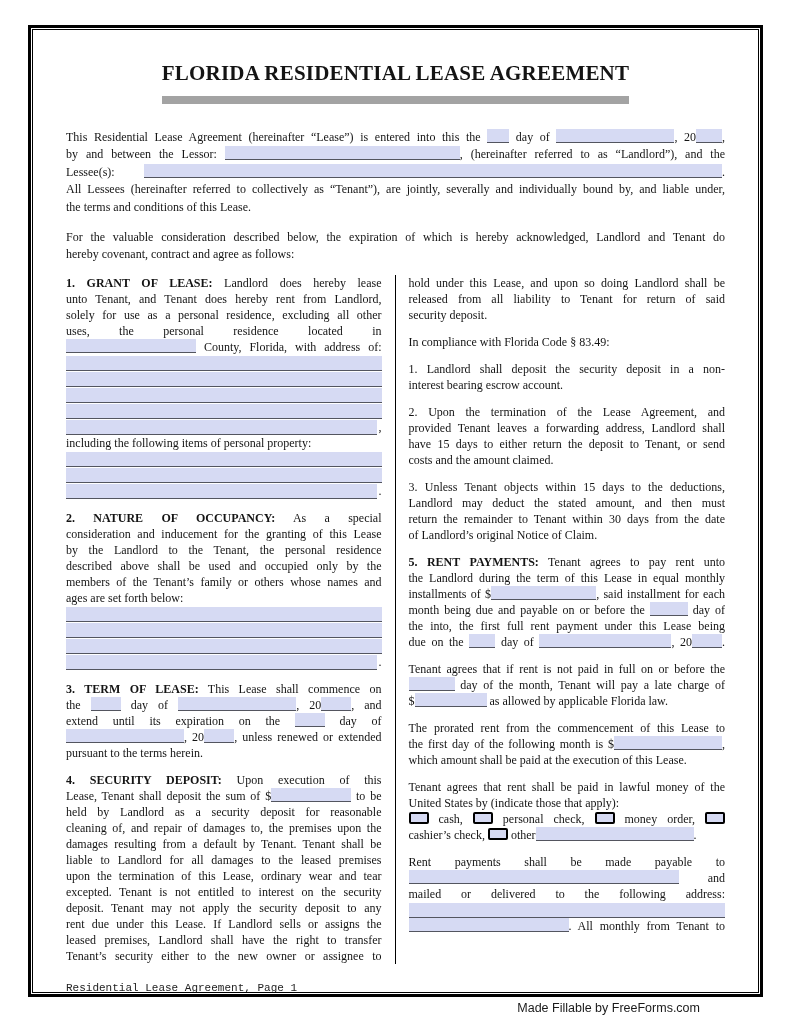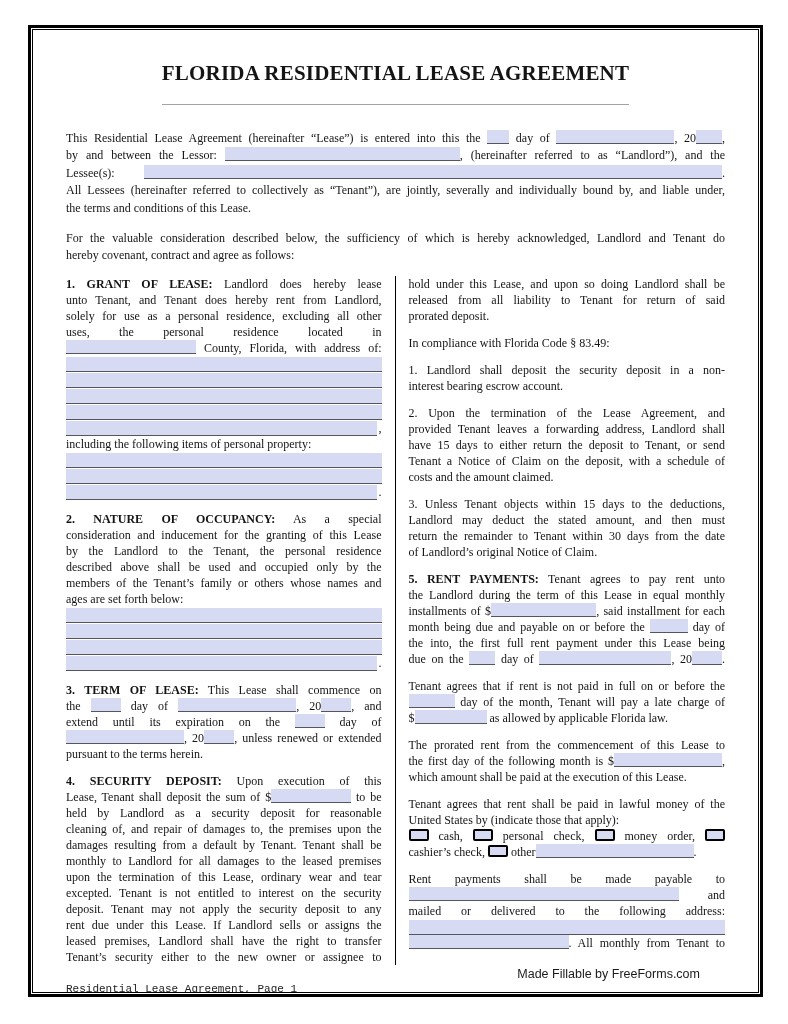--- a/index.html
+++ b/index.html
@@ -27,7 +27,7 @@
   .doc-title span {
     display: inline-block;
     font-size: 21px; font-weight: bold; letter-spacing: 0.2px;
-    border-bottom: 1px solid #a3a3a3; padding-bottom: 18px;
+    border-bottom: 8px solid #a3a3a3; padding-bottom: 10px;
   }
 
   .line {

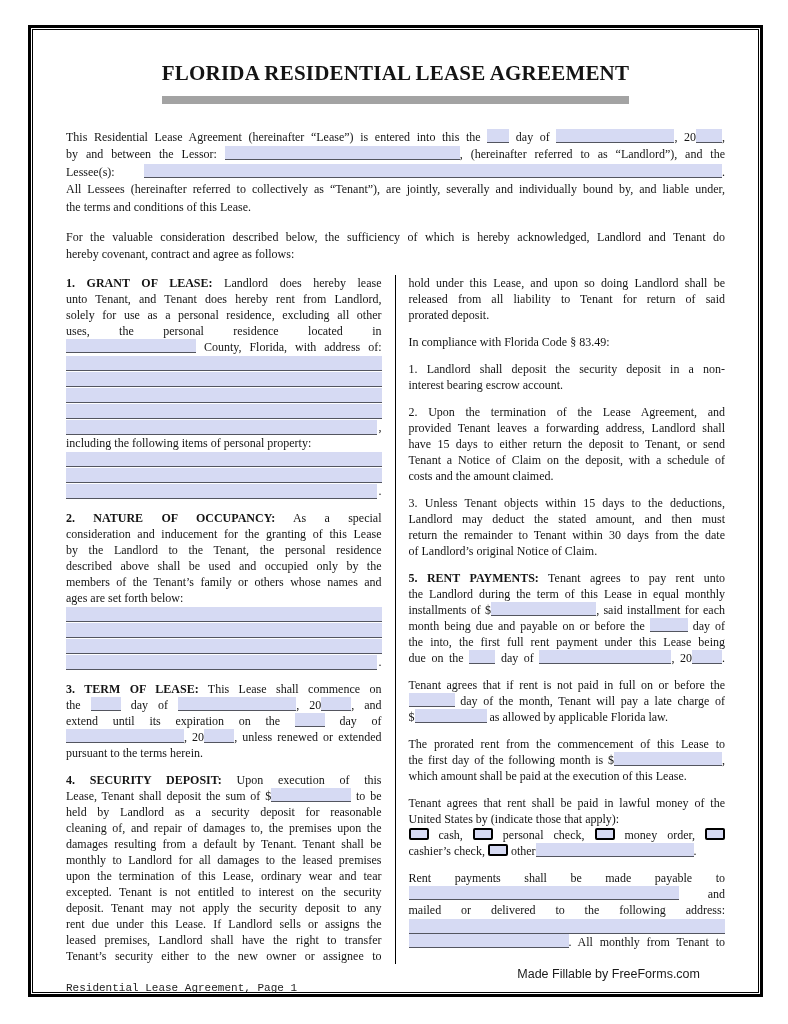--- a/index.html
+++ b/index.html
@@ -96,7 +96,7 @@
         </div>
 
       <div class="consideration">
-          <div class="line"><span class="t">For the valuable consideration described below, the sufficiency of which is hereby acknowledged, Landlord and Tenant do</span></div>
+          <div class="line"><span class="t">For the valuable consideration described below, the expiration of which is hereby acknowledged, Landlord and Tenant do</span></div>
           <div class="line last"><span class="t">hereby covenant, contract and agree as follows:</span></div>
         </div>
 

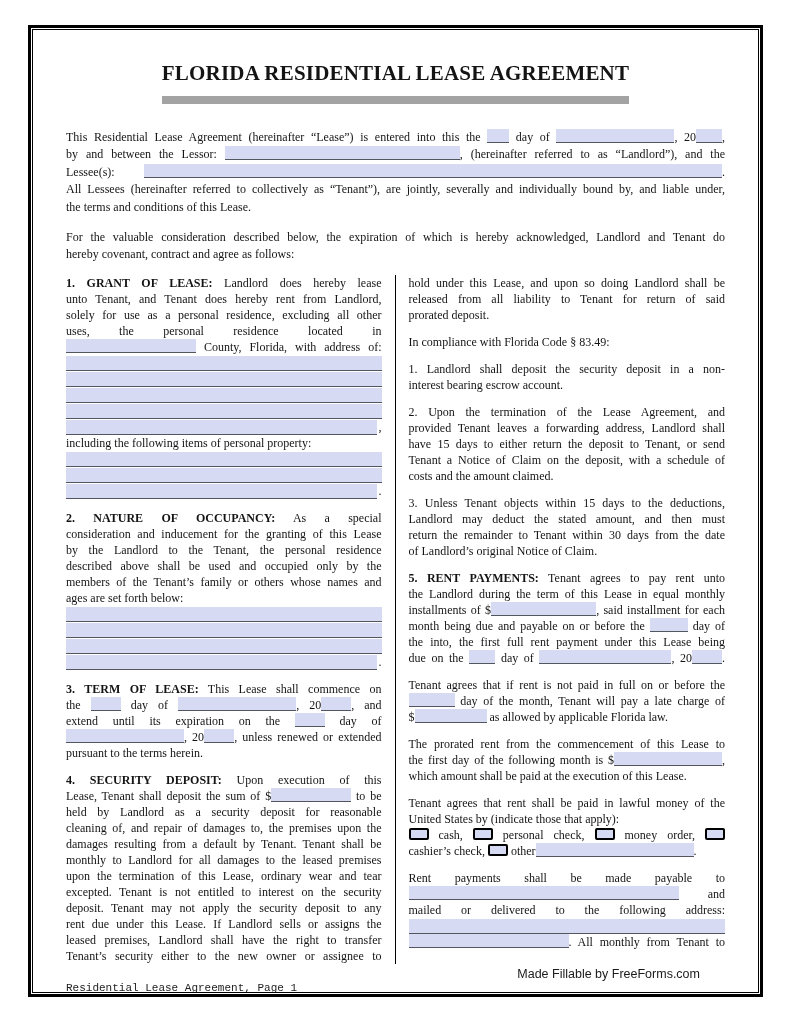--- a/index.html
+++ b/index.html
@@ -184,7 +184,7 @@
           <div class="para">
               <div class="line"><span class="t">hold under this Lease, and upon so doing Landlord shall be</span></div>
               <div class="line"><span class="t">released from all liability to Tenant for return of said</span></div>
-              <div class="line last"><span class="t">prorated deposit.</span></div>
+              <div class="line last"><span class="t">security deposit.</span></div>
             </div>
           <div class="para">
               <div class="line last"><span class="t">In compliance with Florida Code § 83.49:</span></div>

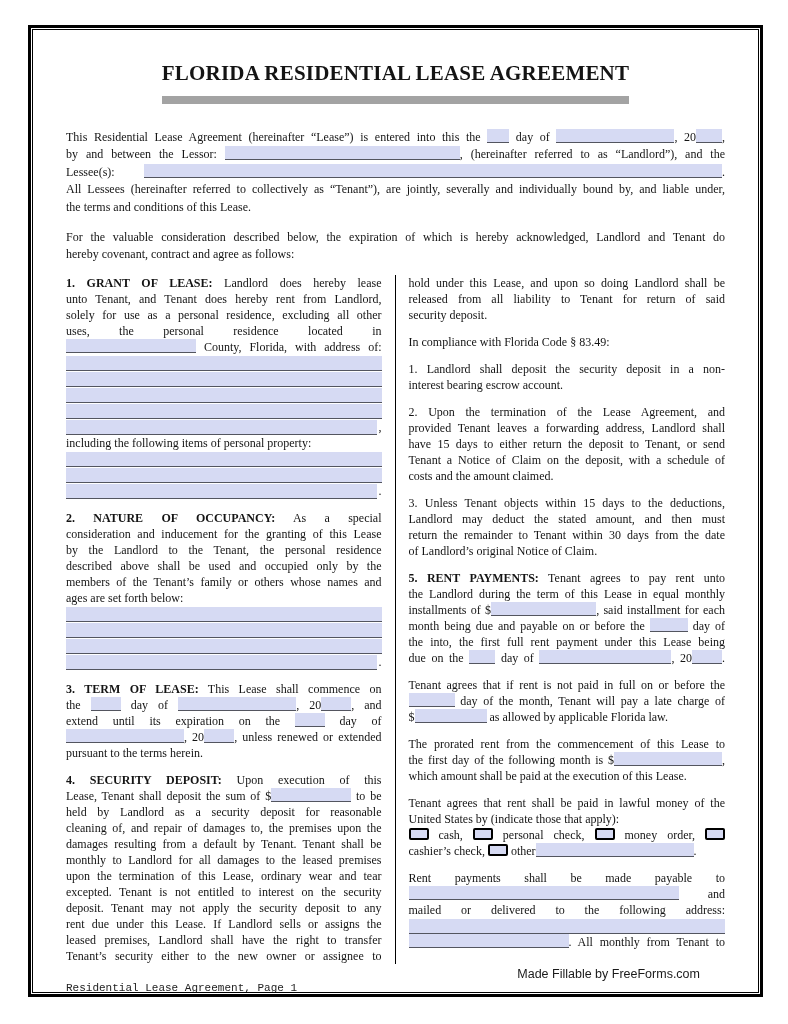--- a/index.html
+++ b/index.html
@@ -197,7 +197,6 @@
               <div class="line"><span class="t">2.  Upon the termination of the Lease Agreement, and</span></div>
               <div class="line"><span class="t">provided Tenant leaves a forwarding address, Landlord shall</span></div>
               <div class="line"><span class="t">have 15 days to either return the deposit to Tenant, or send</span></div>
-              <div class="line"><span class="t">Tenant a Notice of Claim on the deposit, with a schedule of</span></div>
               <div class="line last"><span class="t">costs and the amount claimed.</span></div>
             </div>
           <div class="para">

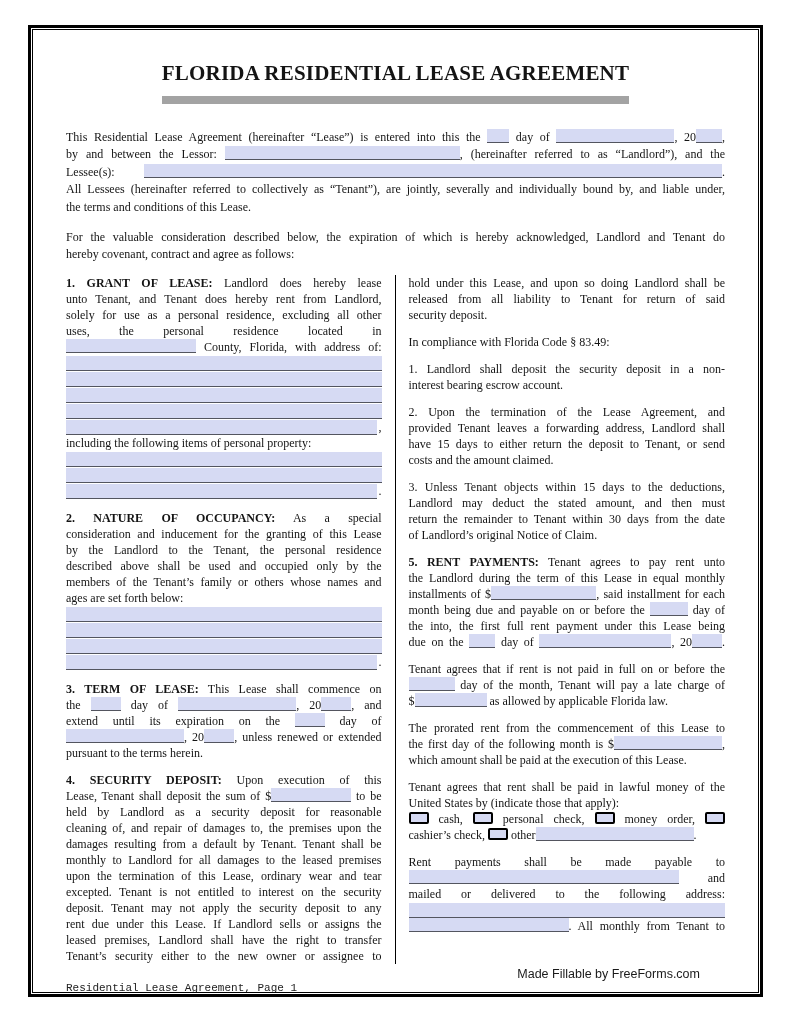--- a/index.html
+++ b/index.html
@@ -170,7 +170,7 @@
               <div class="line"><span class="t">held by Landlord as a security deposit for reasonable</span></div>
               <div class="line"><span class="t">cleaning of, and repair of damages to, the premises upon the</span></div>
               <div class="line"><span class="t">damages resulting from a default by Tenant.  Tenant shall be</span></div>
-              <div class="line"><span class="t">monthly to Landlord for all damages to the leased premises</span></div>
+              <div class="line"><span class="t">liable to Landlord for all damages to the leased premises</span></div>
               <div class="line"><span class="t">upon the termination of this Lease, ordinary wear and tear</span></div>
               <div class="line"><span class="t">excepted.  Tenant is not entitled to interest on the security</span></div>
               <div class="line"><span class="t">deposit.  Tenant may not apply the security deposit to any</span></div>

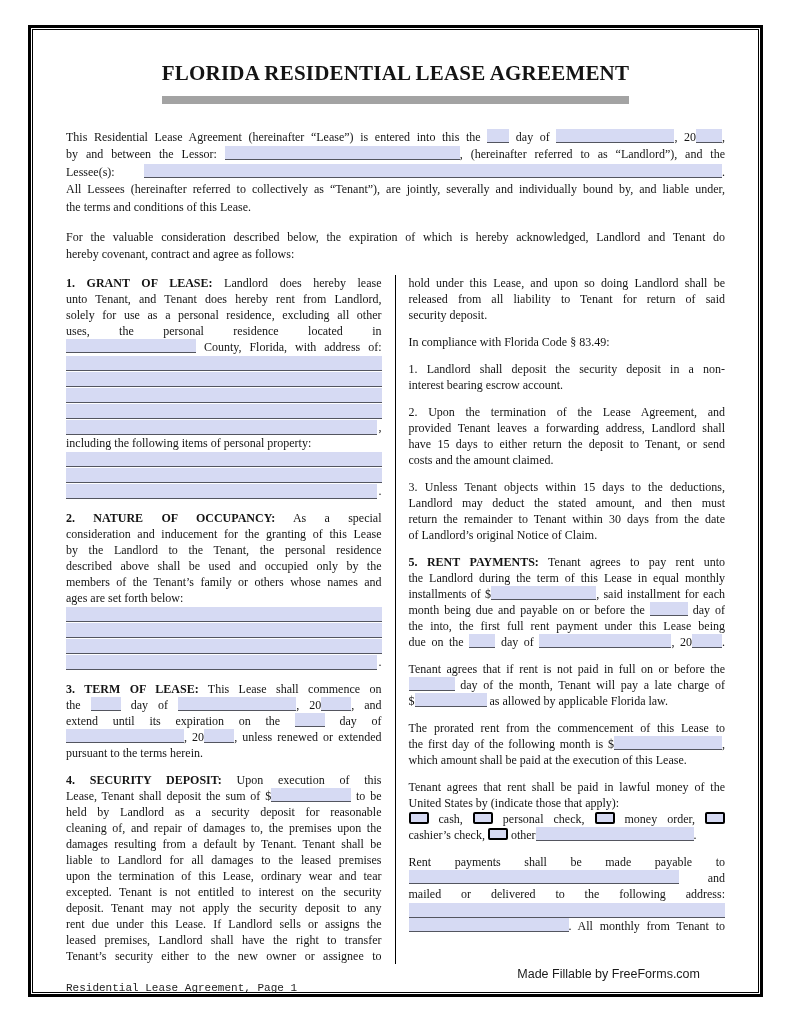--- a/index.html
+++ b/index.html
@@ -71,7 +71,7 @@
   }
 
   .credit {
-    position: absolute; right: 88px; top: 967px;
+    position: absolute; right: 88px; top: 1001px;
     font-family: "Liberation Sans", "DejaVu Sans", sans-serif;
     font-size: 12.5px; color: #1a1a1a;
   }

